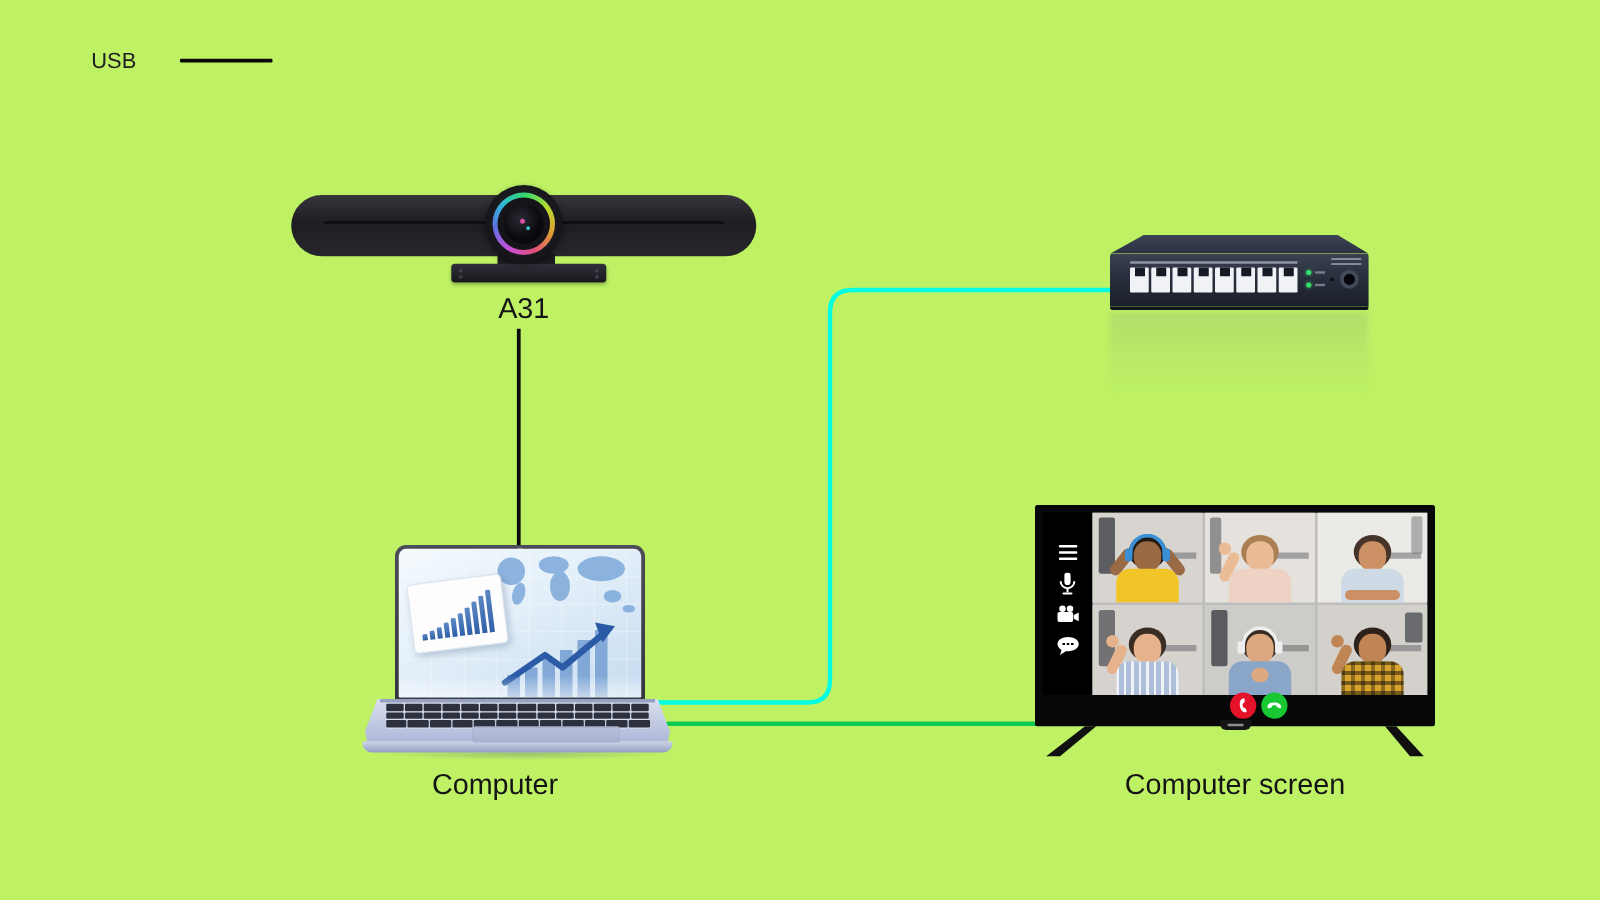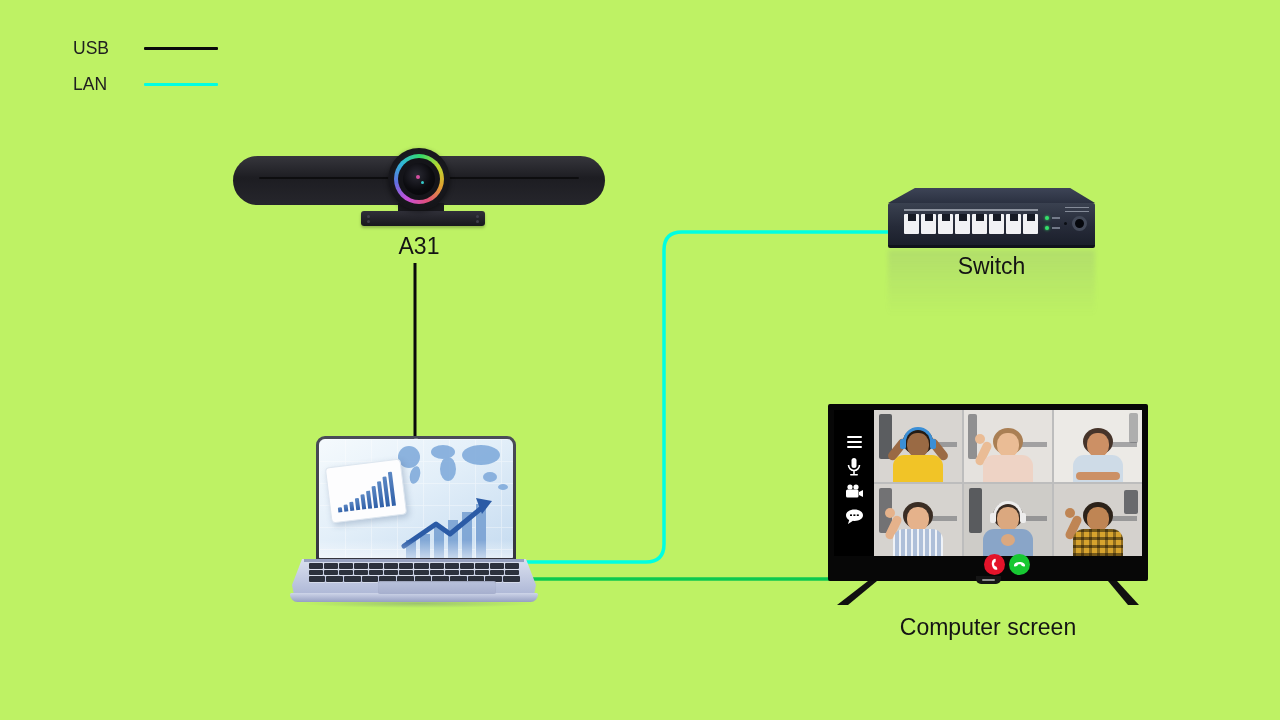--- a/index.html
+++ b/index.html
@@ -142,10 +142,6 @@
         <div class="legend-label">USB</div>
         <div class="legend-line" style="background: rgb(10, 10, 10);"></div>
       </div>
-      <div class="legend-row">
-        <div class="legend-label">LAN</div>
-        <div class="legend-line" style="background: rgb(0, 255, 226);"></div>
-      </div>
     </div>
 
   <div class="a31-bar">

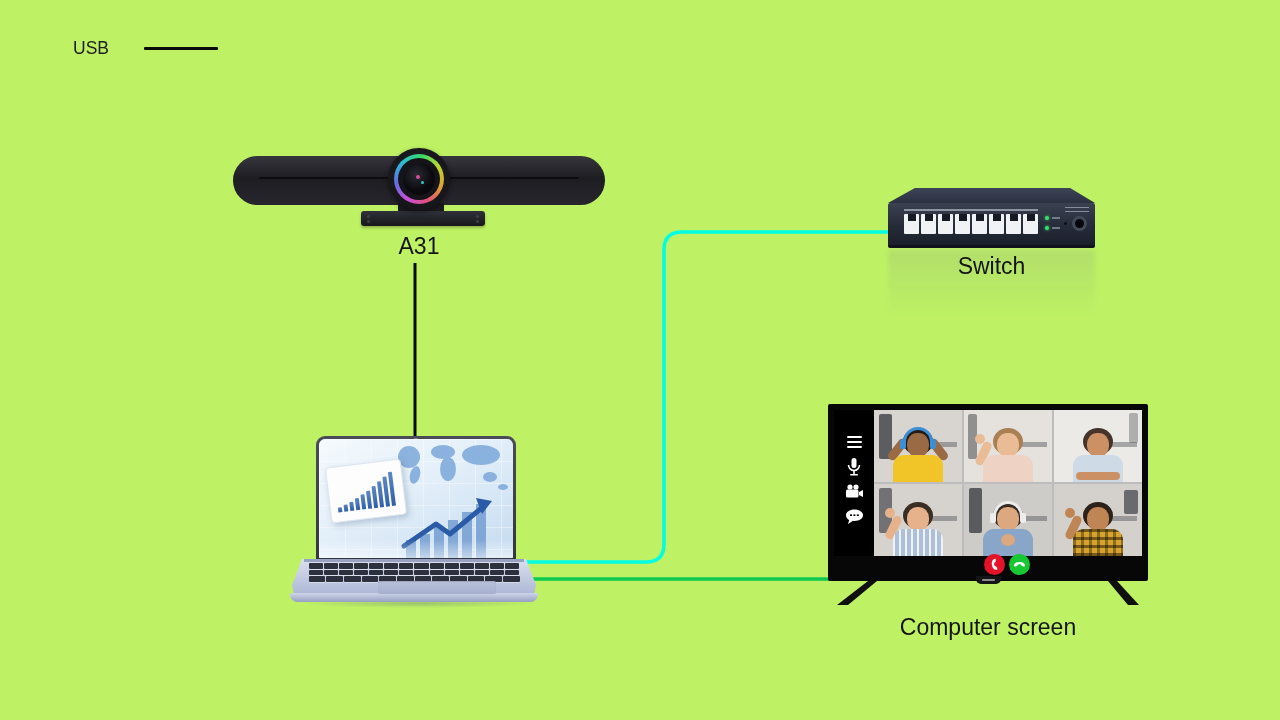--- a/index.html
+++ b/index.html
@@ -188,7 +188,6 @@
       <div class="sw-brand"></div>
     </div>
   </div>
-  <div class="dev-label" style="left:888px;top:253px;width:207px;">Switch</div>
 
   <div class="laptop-shadow"></div>
   <div class="laptop-screen">

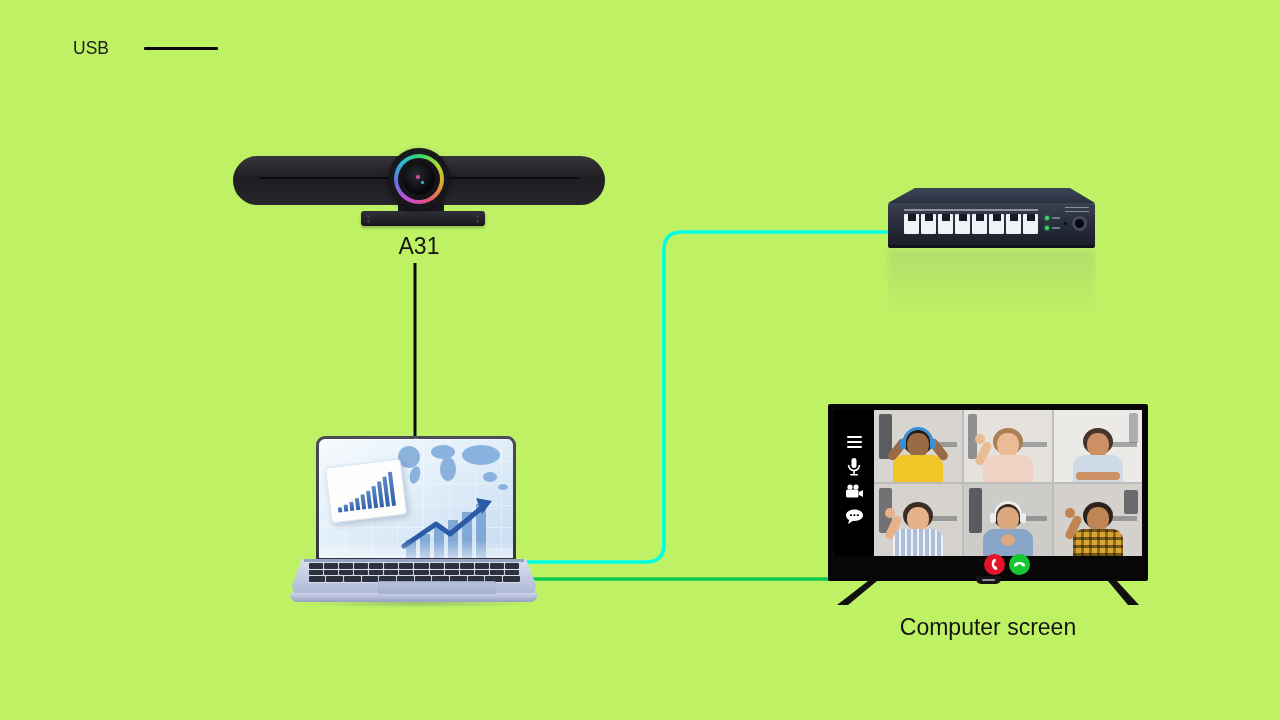--- a/index.html
+++ b/index.html
@@ -284,6 +284,7 @@
   </div>
   <div class="trackpad"></div>
   <div class="lip"></div>
+  <div class="dev-label" style="left:296px;top:614px;width:200px;">Computer</div>
 
   <div class="tv">
     <div class="tv-screen">

